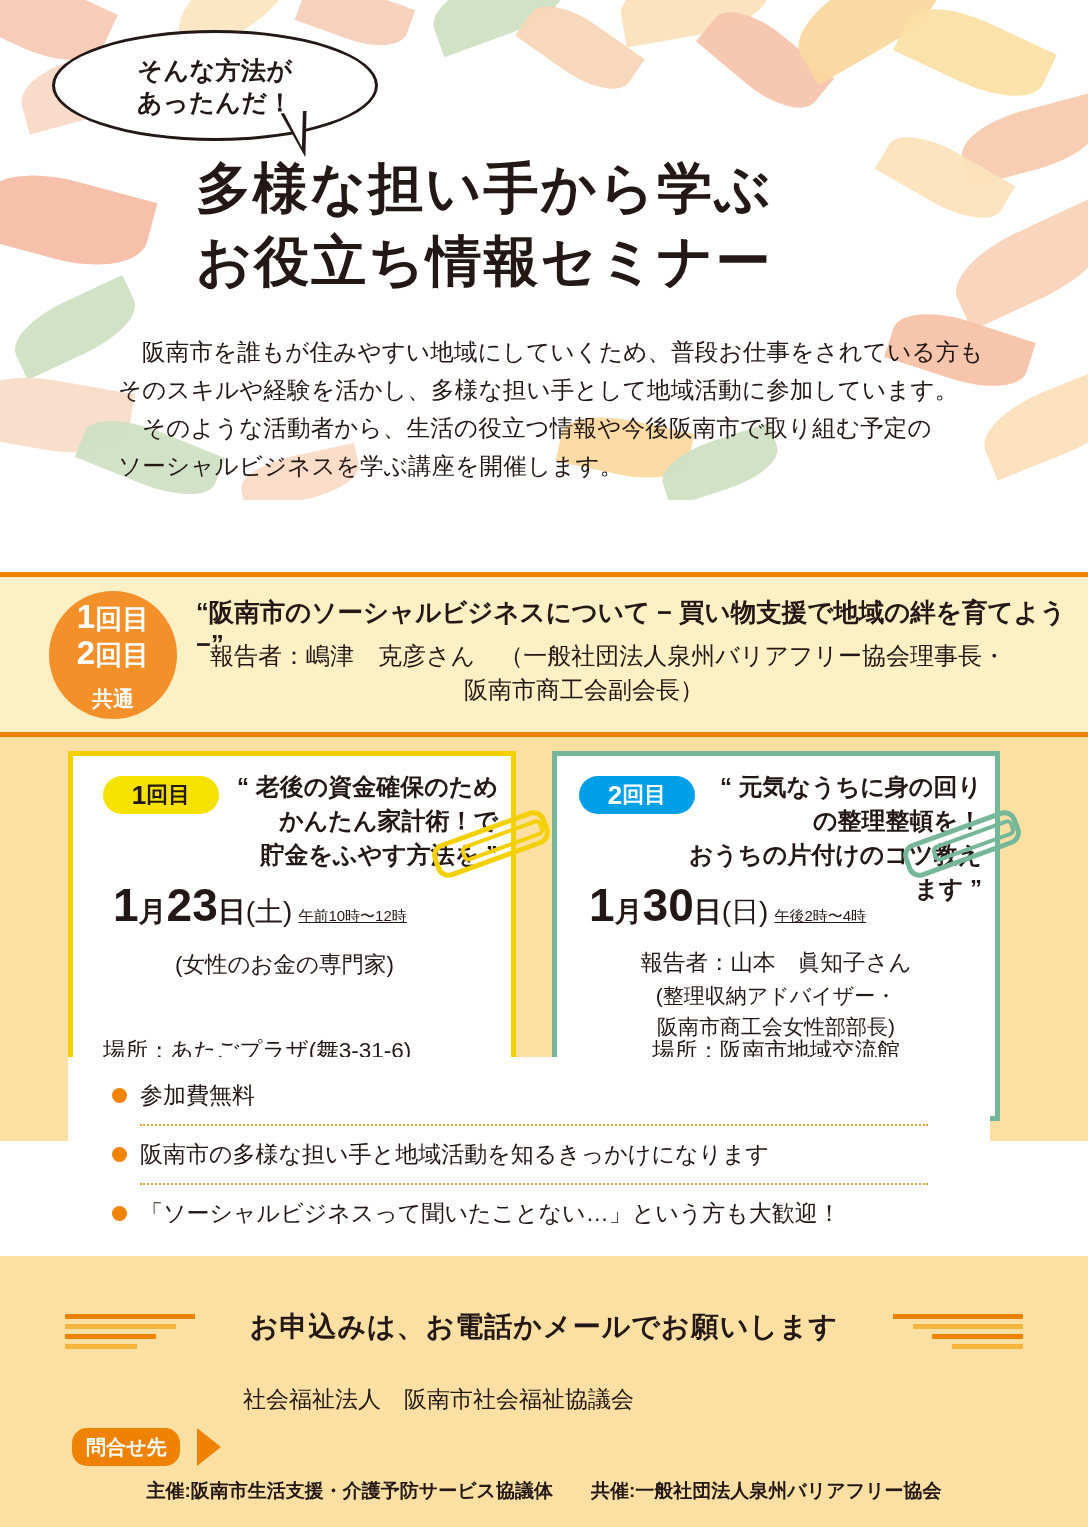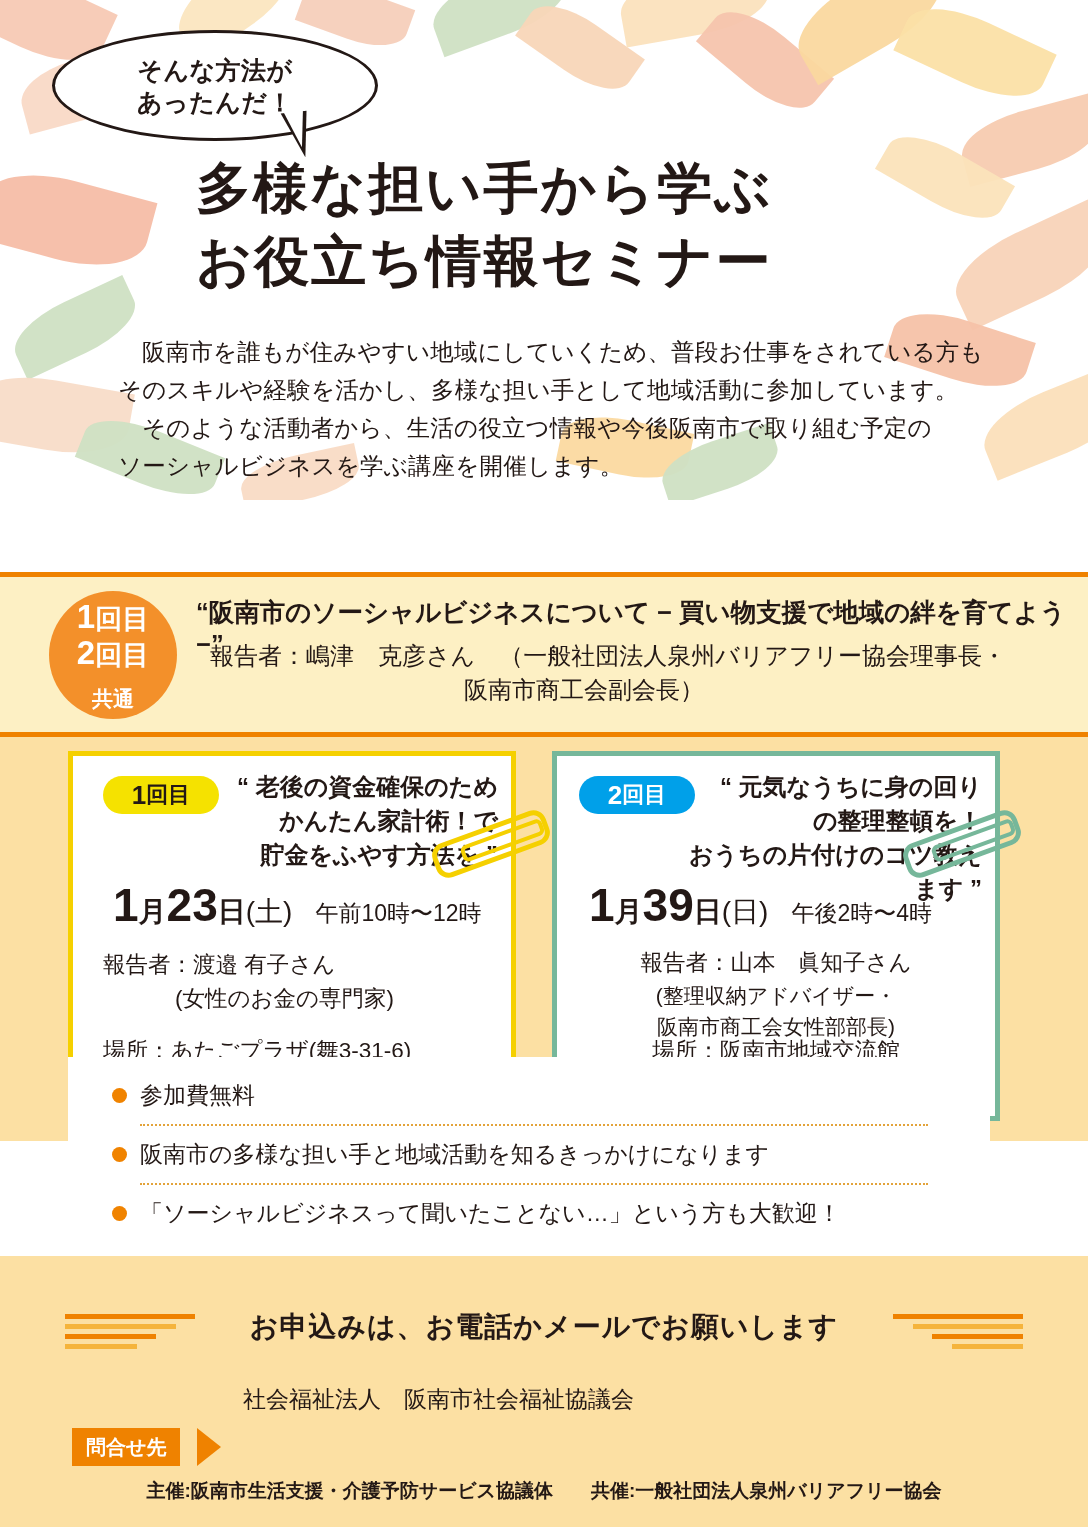--- a/index.html
+++ b/index.html
@@ -215,7 +215,7 @@
   .date-num { font-size: 46px; font-weight: bold; }
   .date-unit { font-size: 28px; font-weight: bold; }
   .date-dow { font-size: 28px; }
-  .date-time { font-size: 23px; margin-left: 23px; }
+  .date-time { font-size: 15px; margin-left: 6px; text-decoration: underline; }
 
   .detail {
     position: absolute;

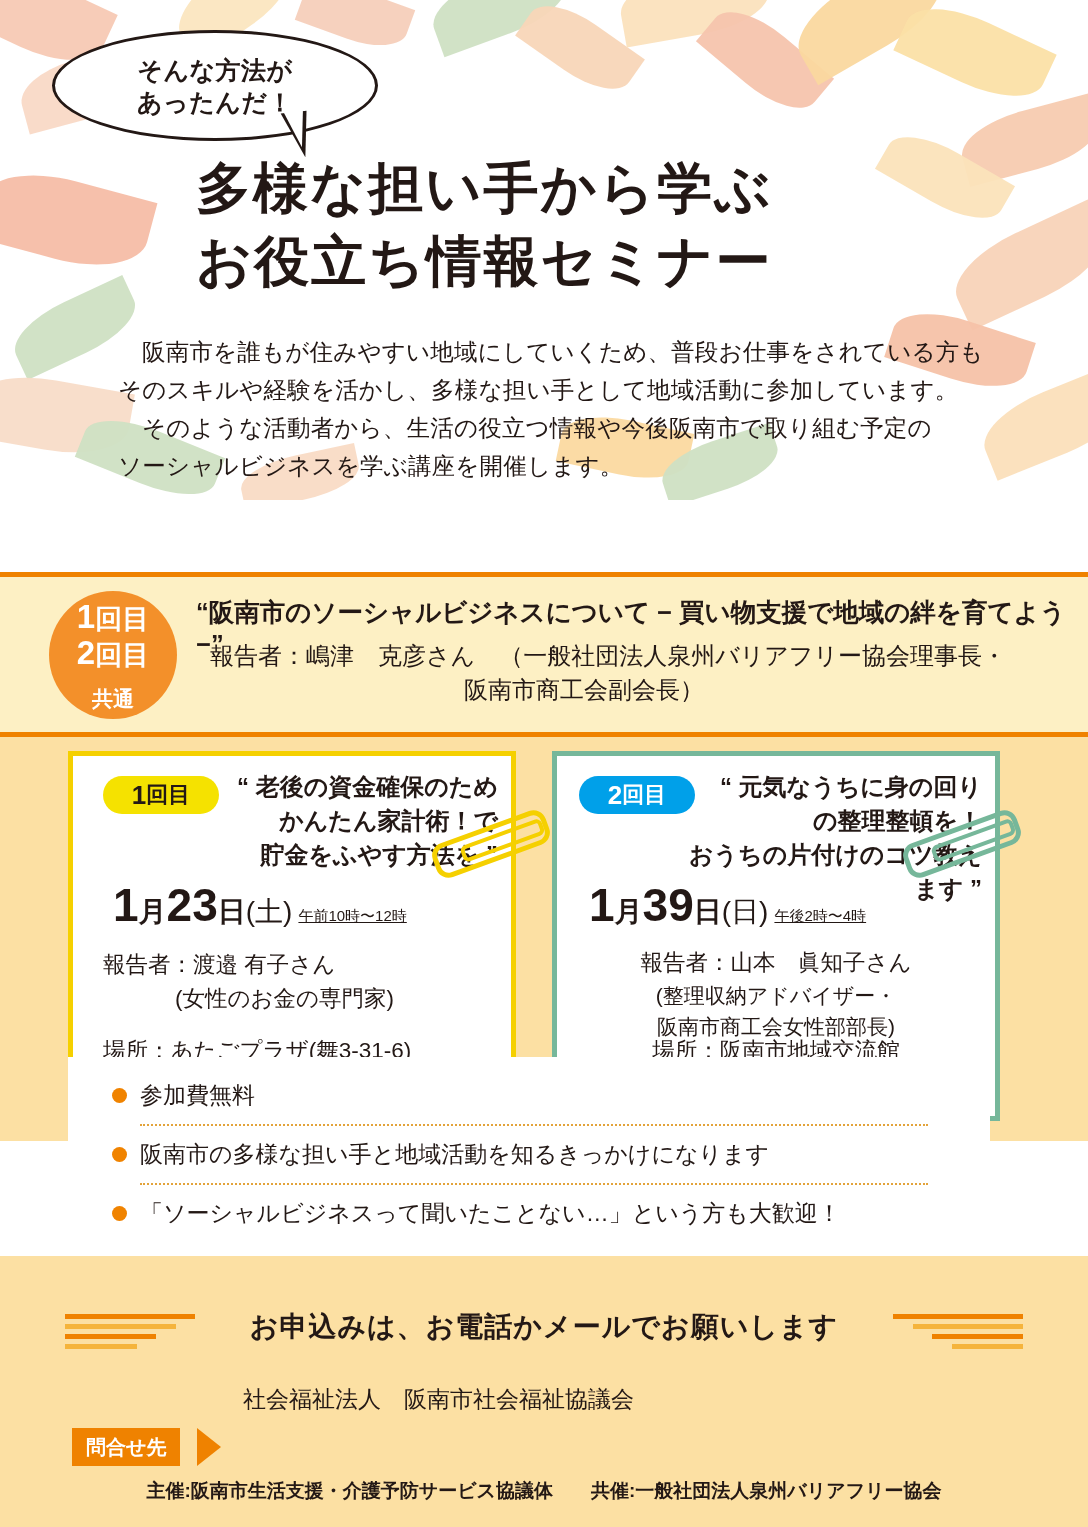--- a/index.html
+++ b/index.html
@@ -461,7 +461,7 @@
     </div>
 
     <div class="date-line" style="left:32px;top:122px;">
-      <span class="date-num">1</span><span class="date-unit">月</span><span class="date-num">39</span><span class="date-unit">日</span><span class="date-dow">(日)</span><span class="date-time">午後2時〜4時</span>
+      <span class="date-num">1</span><span class="date-unit">月</span><span class="date-num">30</span><span class="date-unit">日</span><span class="date-dow">(日)</span><span class="date-time">午後2時〜4時</span>
     </div>
 
     <div class="detail" style="left:22px;top:190px;text-align:center;width:394px;">

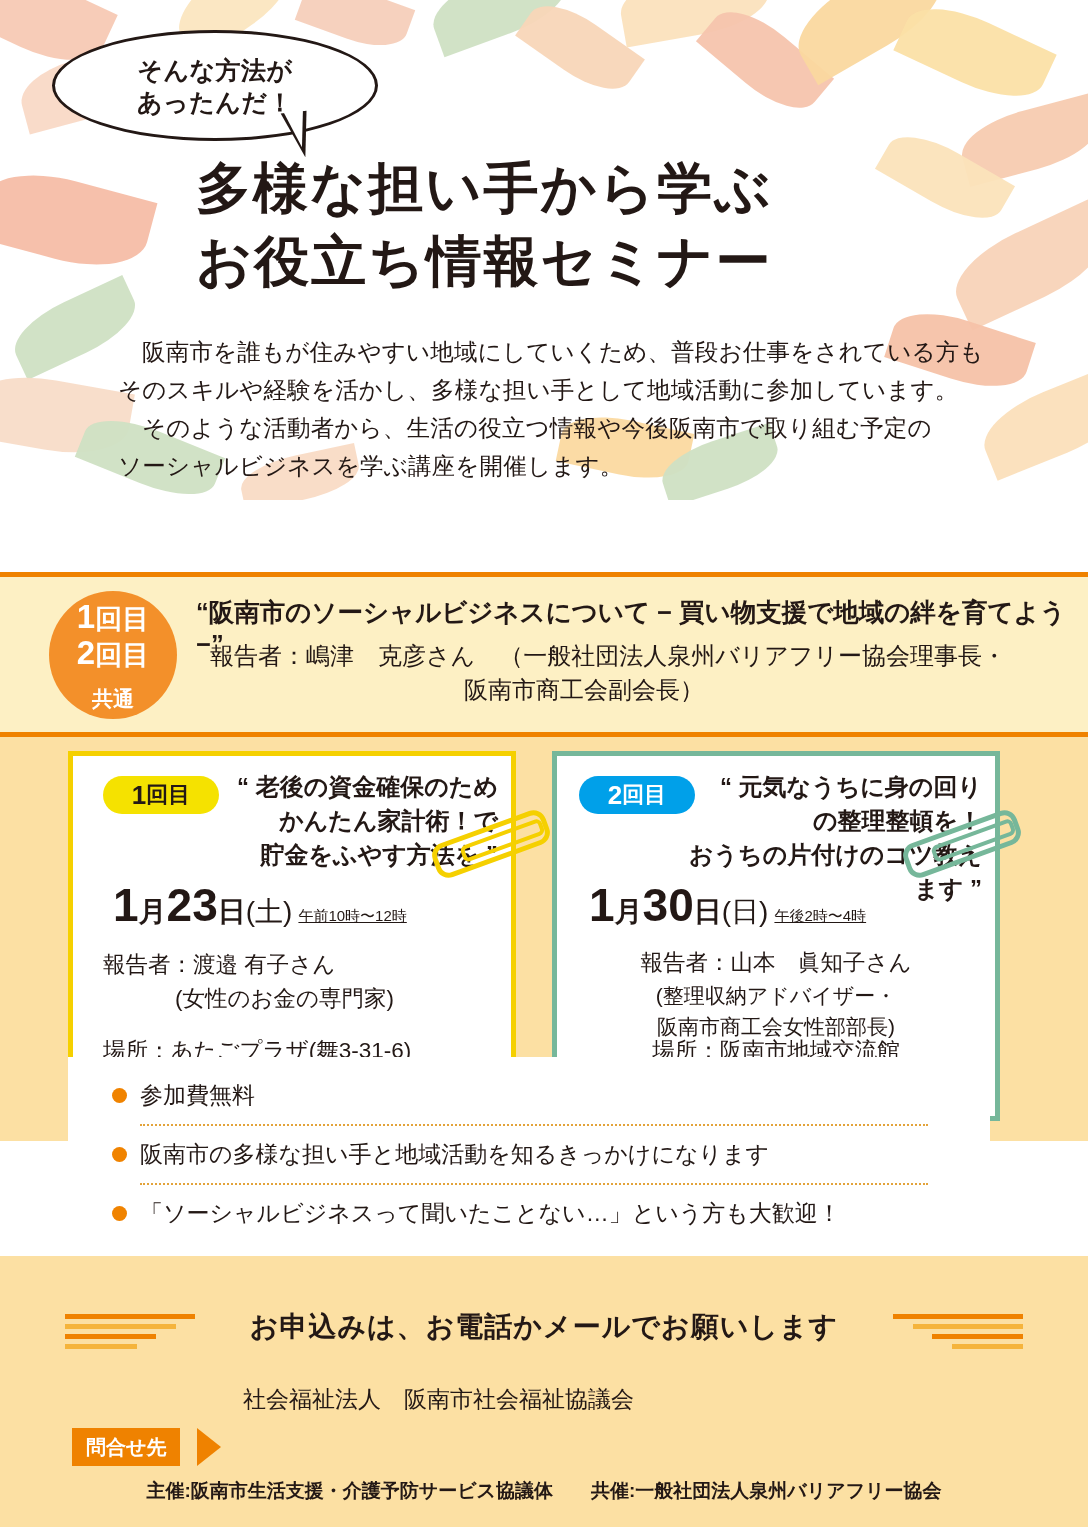--- a/index.html
+++ b/index.html
@@ -437,7 +437,6 @@
     </div>
 
     <div class="detail" style="left:30px;top:192px;">
-      <div>報告者：渡邉 有子さん</div>
       <div style="margin-left:72px;">(女性のお金の専門家)</div>
     </div>
 

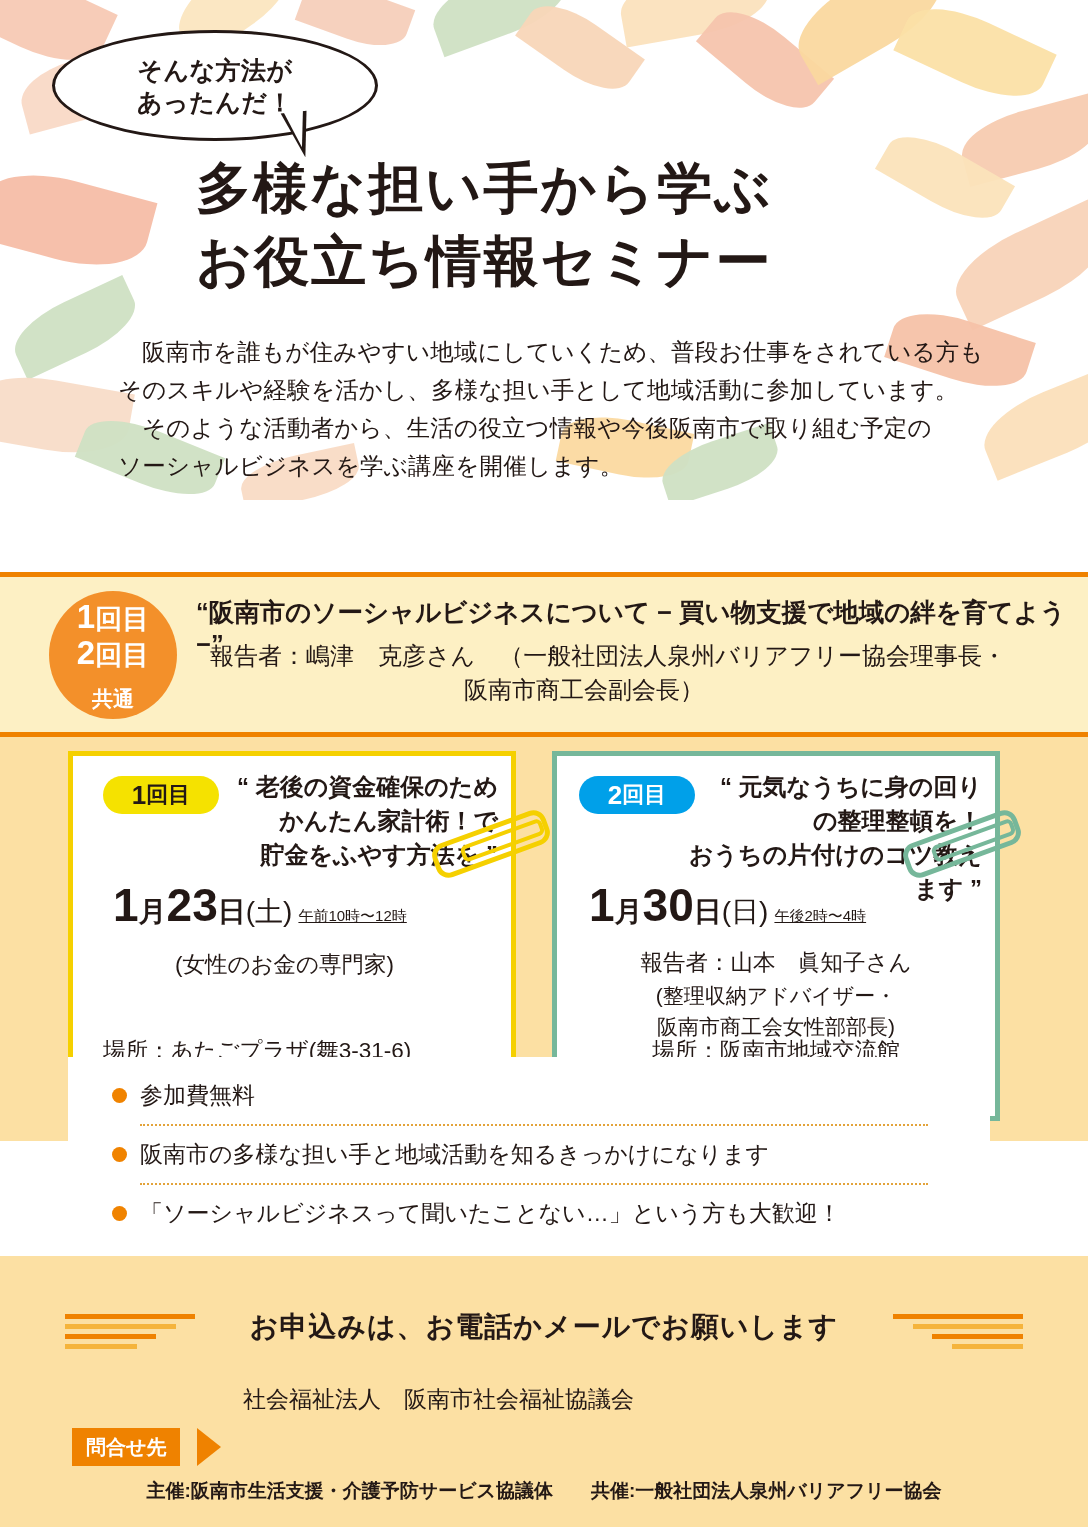--- a/index.html
+++ b/index.html
@@ -311,6 +311,7 @@
     display: flex;
     align-items: center;
     padding: 0 14px;
+    border-radius: 15px;
   }
   .contact-badge-arrow {
     position: absolute;

